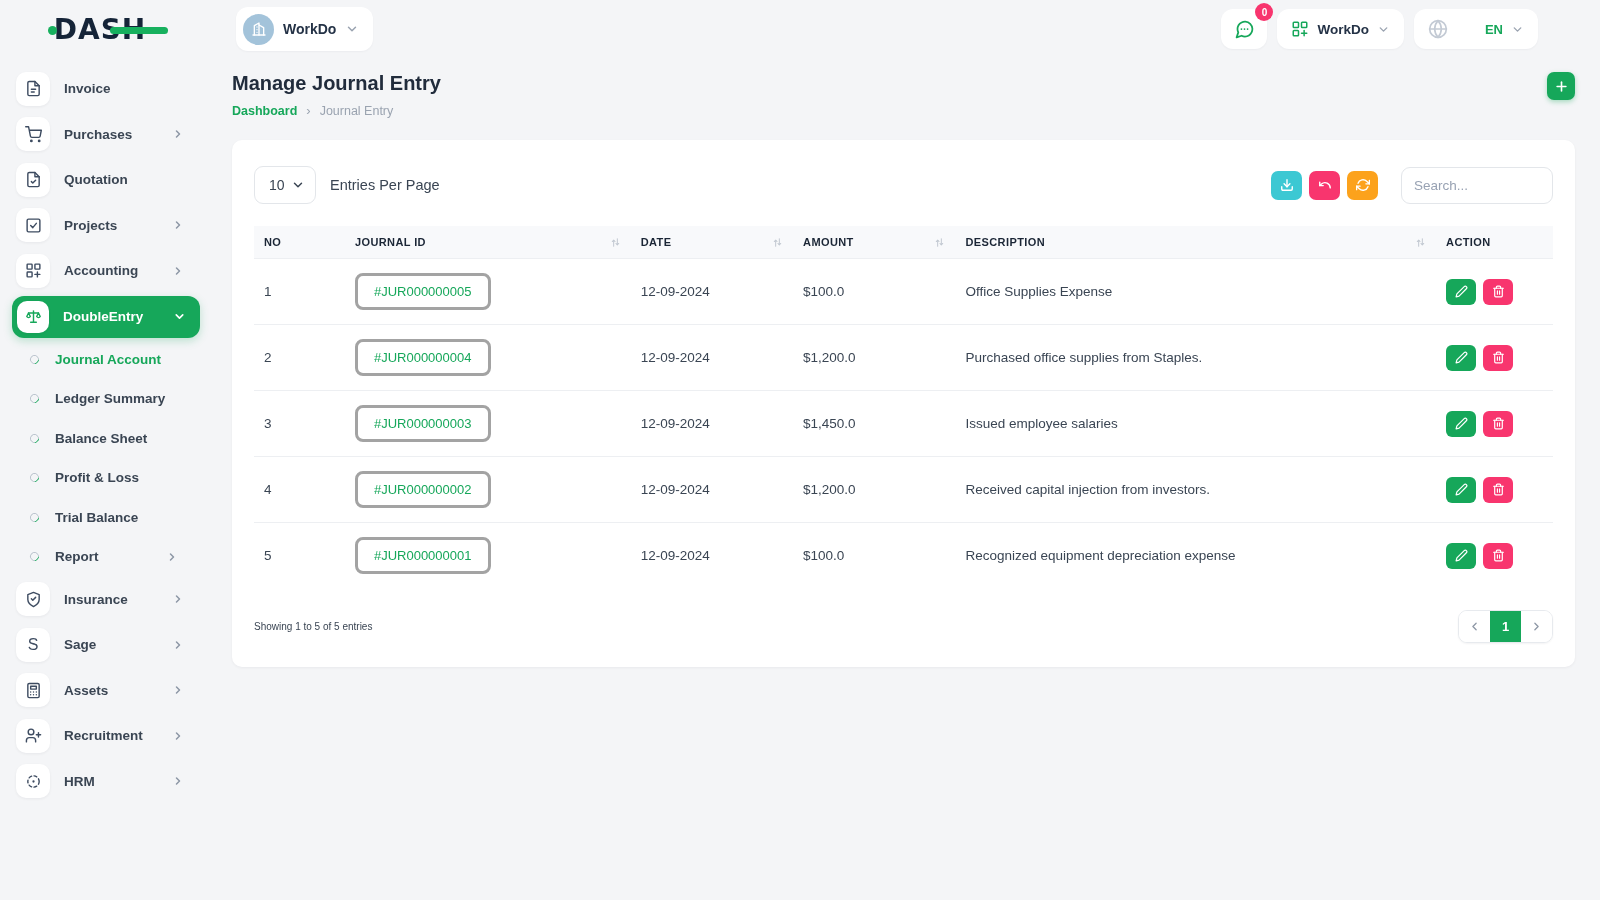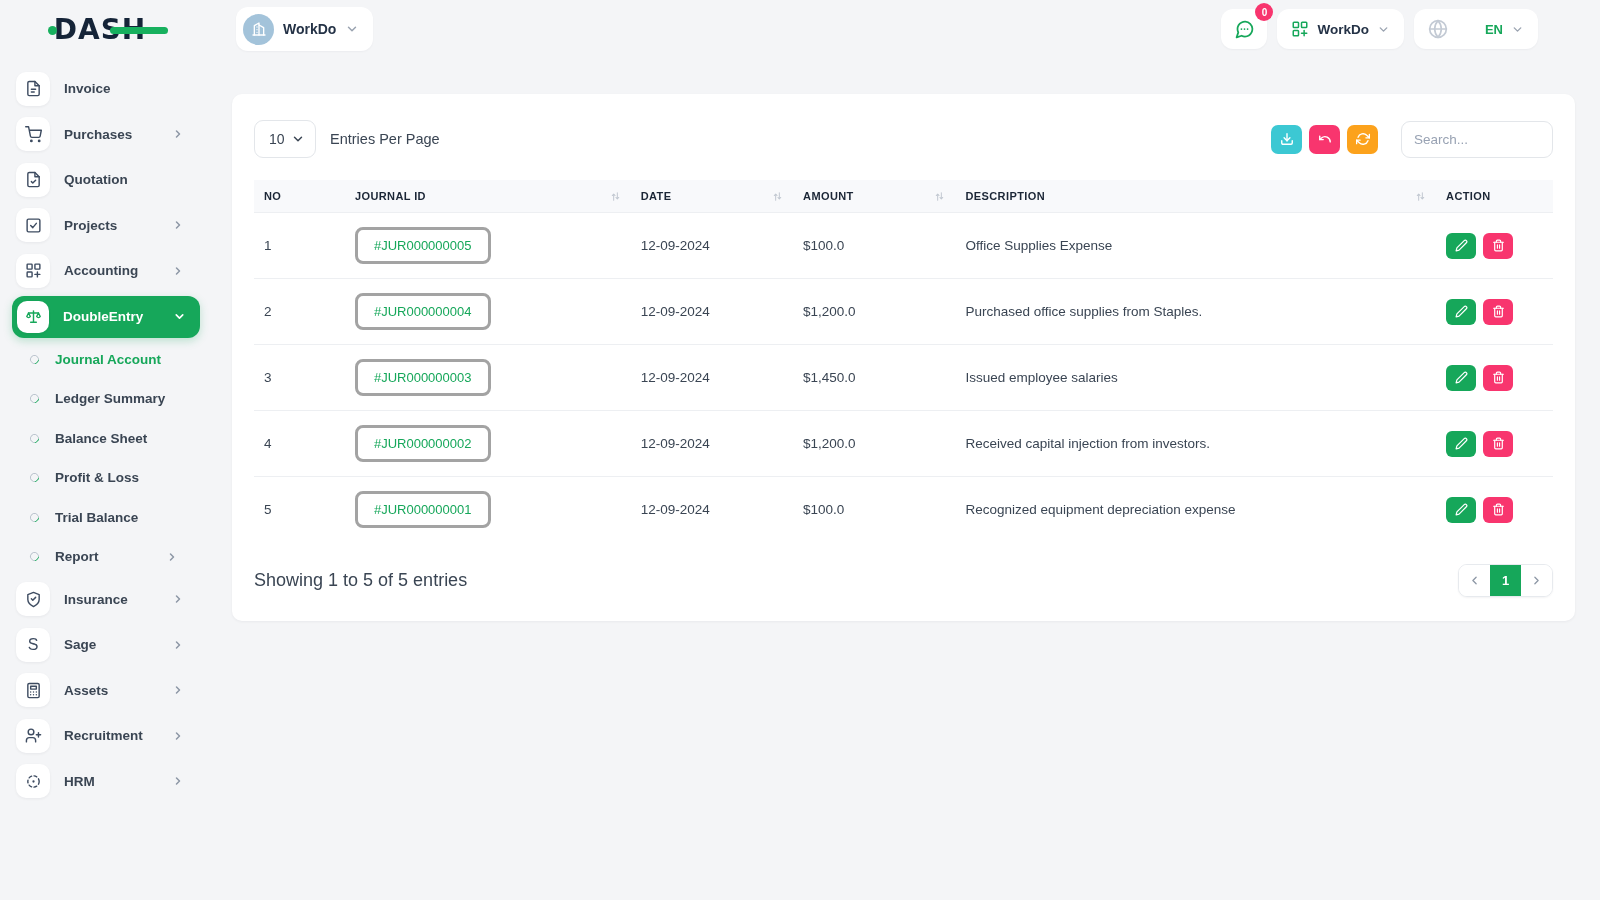--- a/index.html
+++ b/index.html
@@ -341,6 +341,24 @@
 
 <div class="main">
 
+  <div class="page-head">
+    <div>
+      <div class="page-title">Manage Journal Entry</div>
+      <div class="breadcrumb">
+        <a class="bc-link">Dashboard</a>
+        <span class="bc-sep">›</span>
+        <span class="bc-current">Journal Entry</span>
+      </div>
+    </div>
+    <button class="add-btn">
+      <span>
+        <svg width="15" height="15" viewBox="0 0 24 24" fill="none" stroke="currentColor" stroke-width="2.6" stroke-linecap="round">
+            <line x1="12" y1="5" x2="12" y2="19"></line>
+            <line x1="5" y1="12" x2="19" y2="12"></line>
+          </svg>
+      </span>
+    </button>
+  </div>
 
   <div class="card">
 

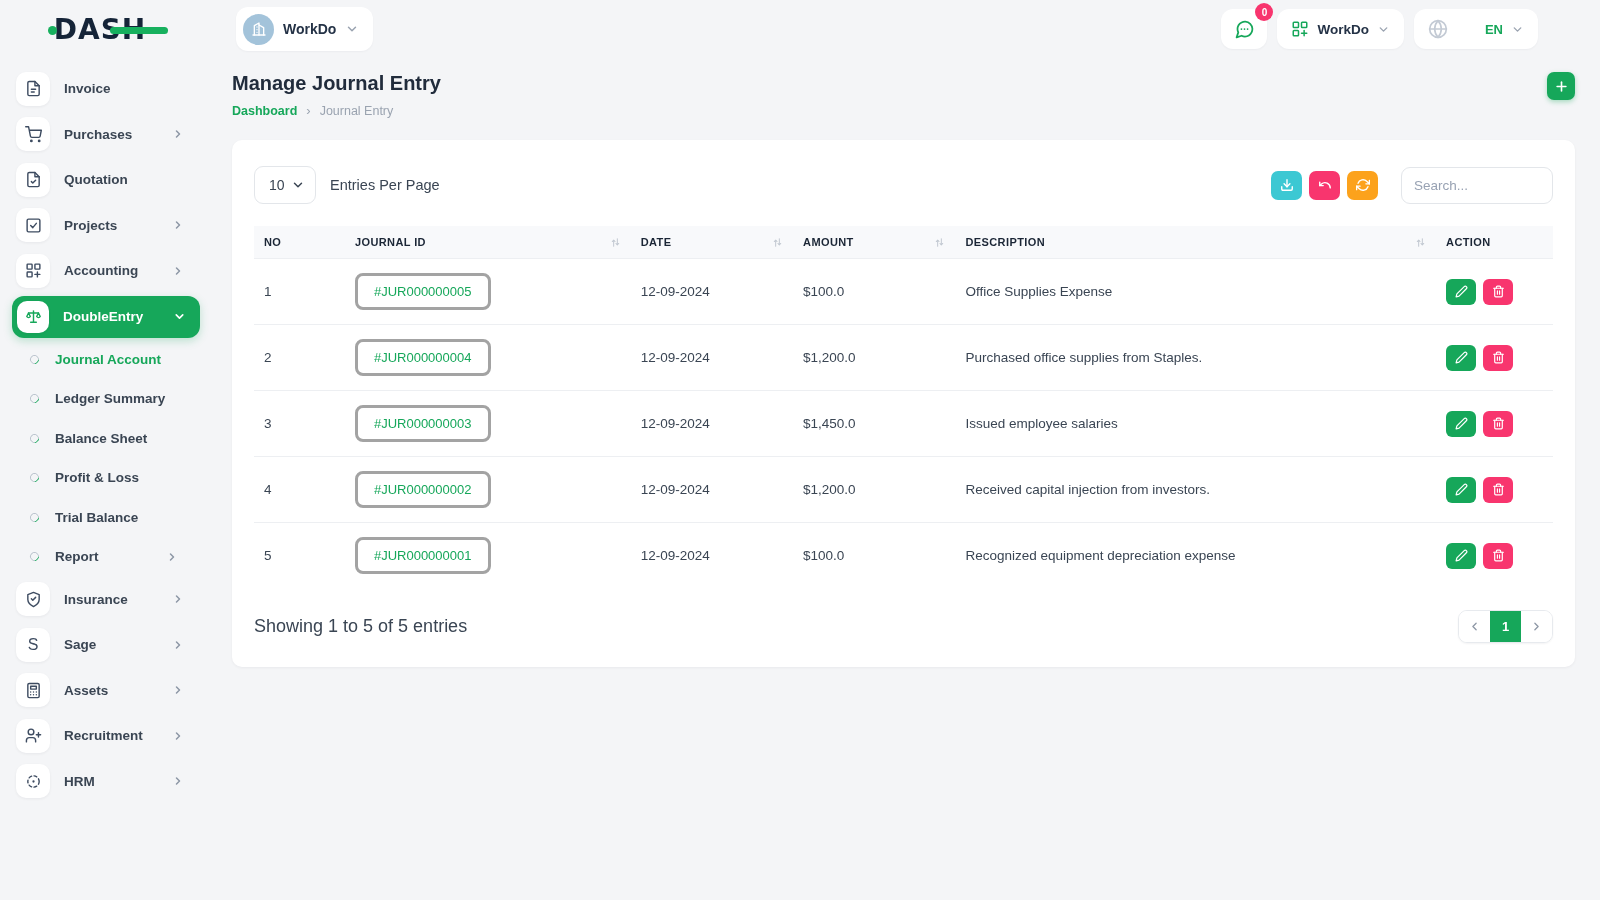--- a/index.html
+++ b/index.html
@@ -83,7 +83,7 @@
   .abtn.del { background:#f8356e; }
 
   .table-footer { display:flex; align-items:center; margin-top:22px; }
-  .showing { font-size:18px; color:#3a4553; }
+  .showing { font-size:10px; color:#3a4553; }
   .pager { margin-left:auto; display:flex; border:1px solid #e7eaee; border-radius:9px; overflow:hidden; box-shadow:0 1px 2px rgba(16,24,40,.05); }
   .pg { width:31px; height:31px; display:flex; align-items:center; justify-content:center; background:#fff; border:none; color:#8d97a5; font-size:13px; cursor:pointer; }
   .pg.current { background:#16a75a; color:#fff; font-weight:600; }

